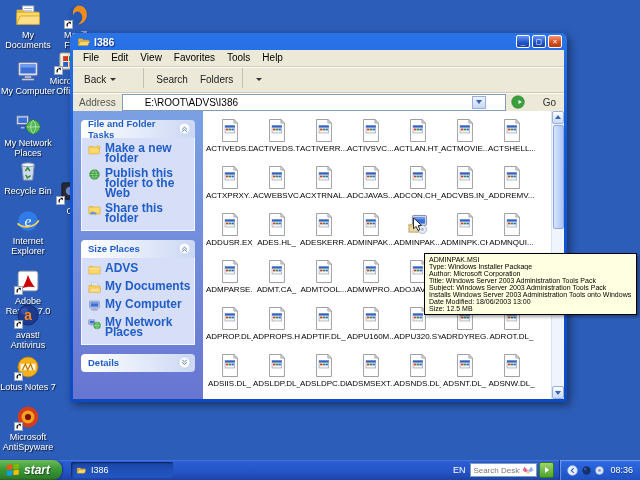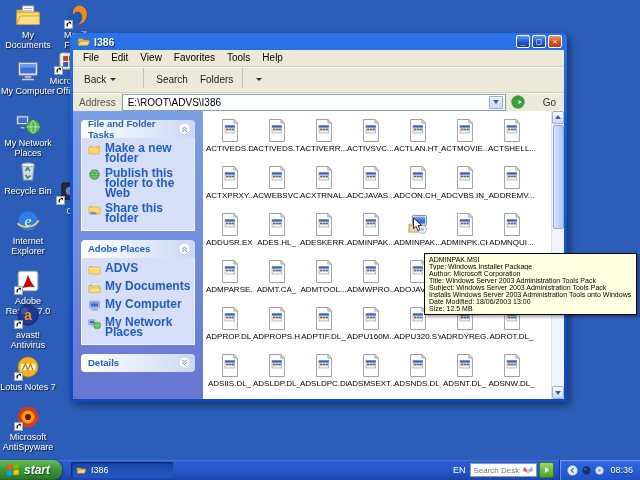--- a/index.html
+++ b/index.html
@@ -53,7 +53,7 @@
   .addressbar { height:18px; display:flex; align-items:center; font-size:10px; padding:0 3px;
     border-top:1px solid #fdfcf8; }
   .addr-label { color:#555; padding:0 6px 0 3px; }
-  .addr-field { flex:1; height:17px; background:#fff; border:1px solid #7F9DB9; display:flex; align-items:center; padding:0 2px; gap:3px; }
+  .addr-field { flex:1; height:17px; background:#fff; border:1px solid #7F9DB9; display:flex; align-items:center; padding:0 19px; gap:3px; }
   .addr-text { flex:1; font-size:10px; color:#000; white-space:nowrap; overflow:hidden; }
   .addr-drop { width:14px; height:13px; background:linear-gradient(180deg,#eef3fb,#c7d8f8); border:1px solid #9ab0d8; display:flex; align-items:center; justify-content:center; }
   .addr-drop .dcaret { width:0;height:0;border-left:3px solid transparent;border-right:3px solid transparent;border-top:4px solid #3a62b0; }

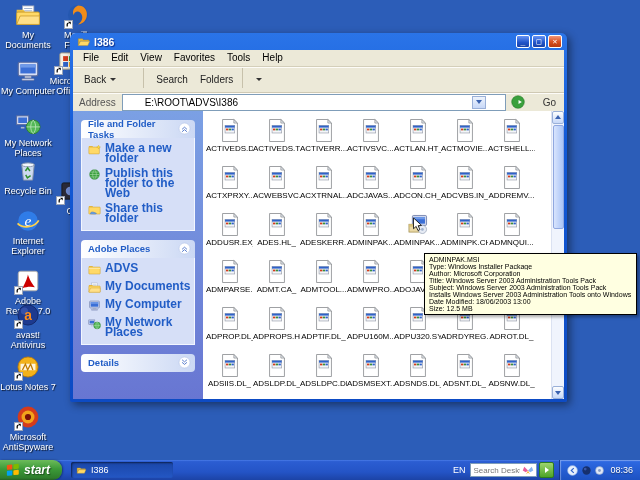--- a/index.html
+++ b/index.html
@@ -450,7 +450,7 @@
             </div>
             <div class="panel">
               <div class="phead">
-                <span class="ptitle">Adobe Places</span>
+                <span class="ptitle">Size Places</span>
                 <span class="icon pchev">
                   <svg viewBox="0 0 16 16">
                     <circle cx="8" cy="8" r="6.8" fill="#fff" stroke="#b8c7ea" stroke-width="0.8"></circle>

